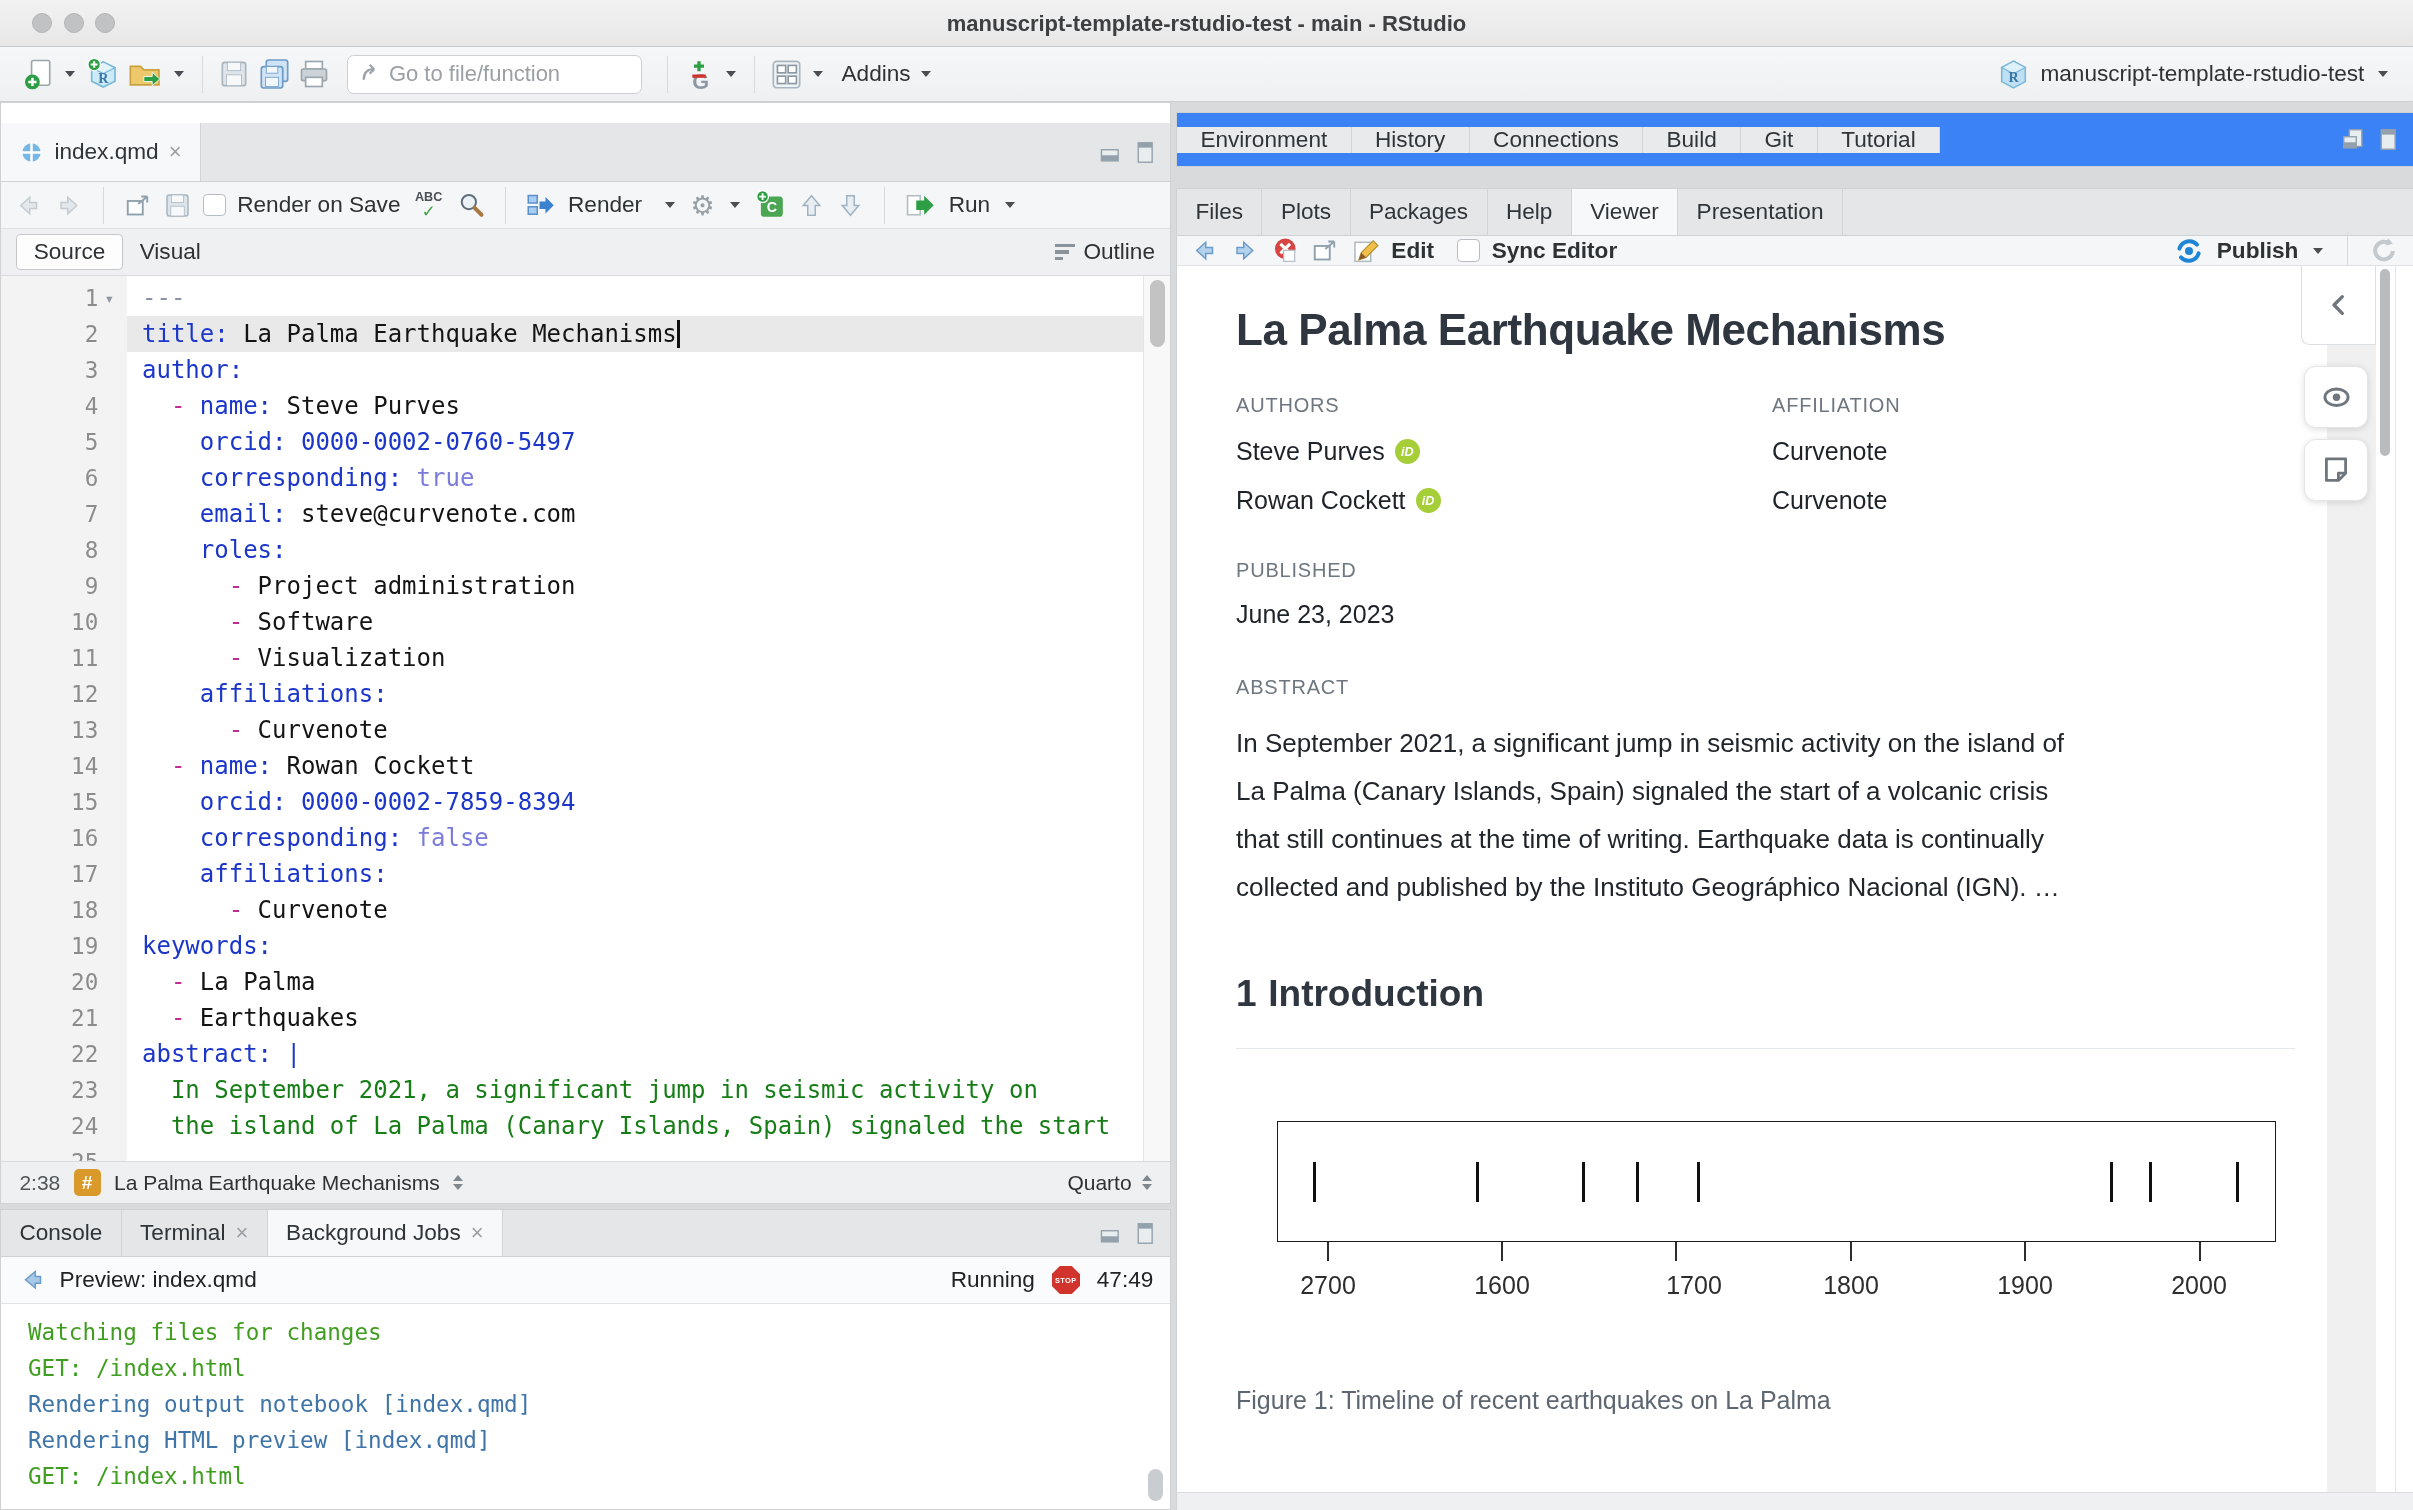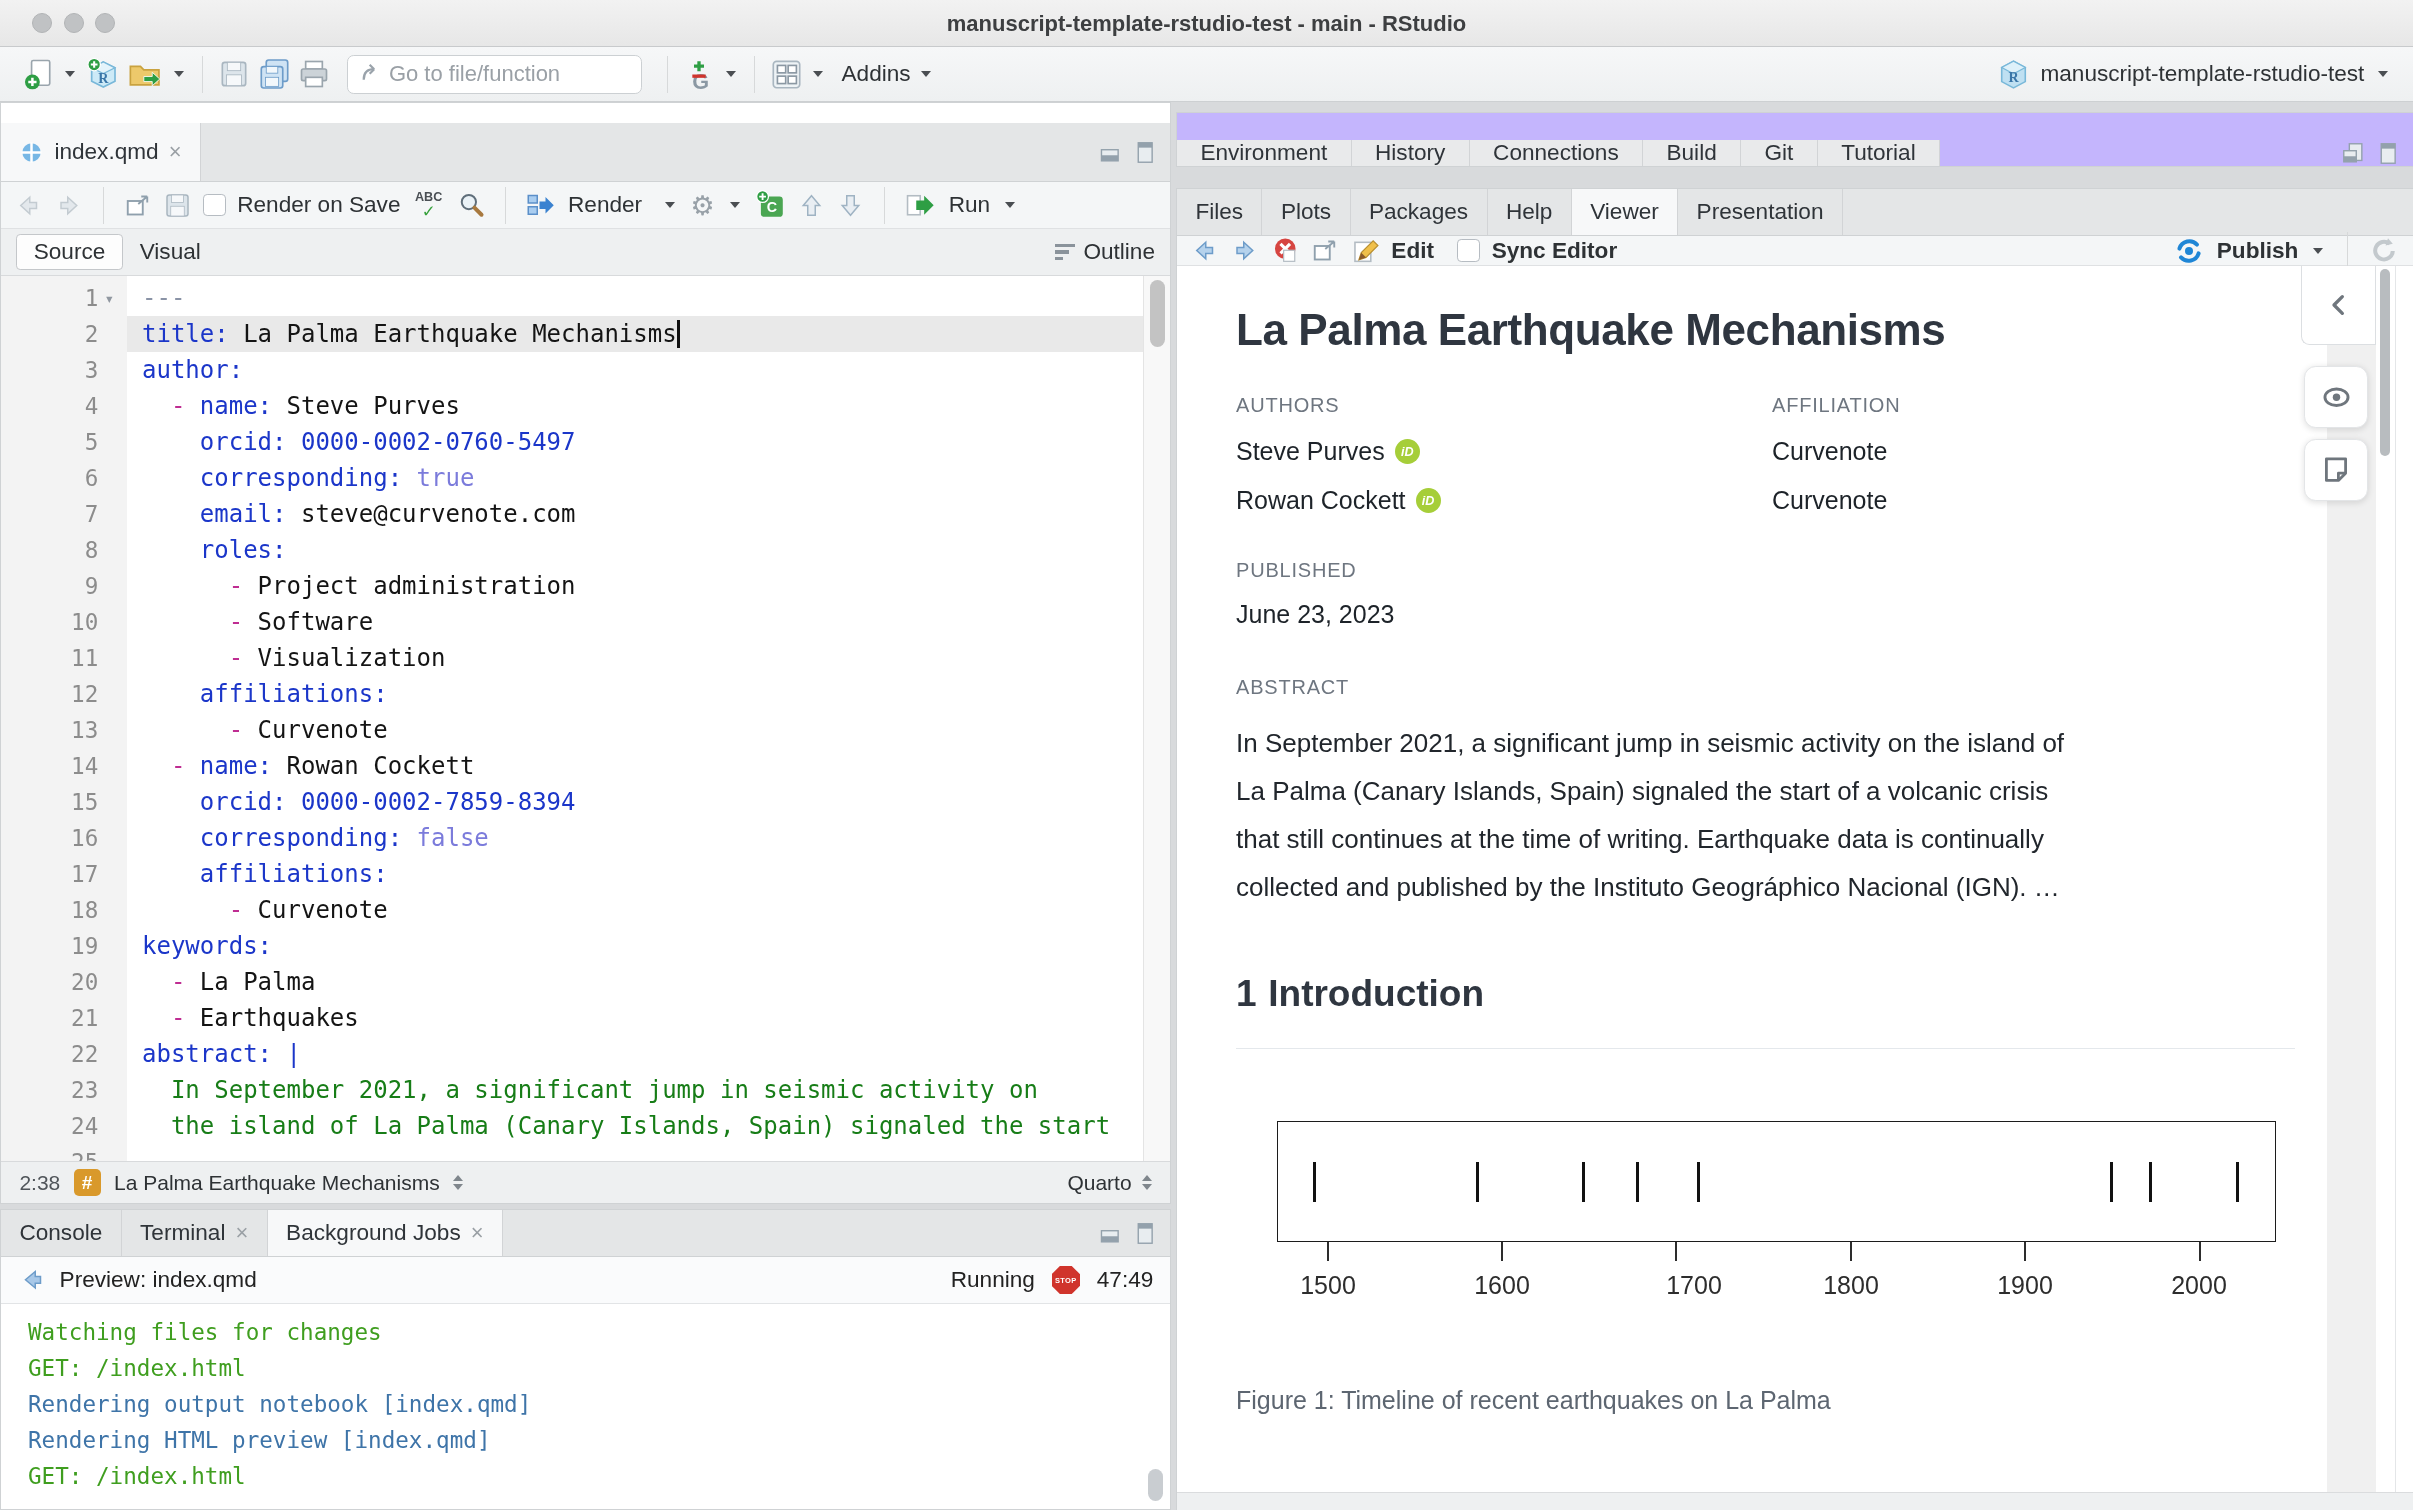--- a/index.html
+++ b/index.html
@@ -74,7 +74,7 @@
   .stop-oct { width:28.5px; height:28.5px; background:#d0342c; clip-path:polygon(30% 0,70% 0,100% 30%,100% 70%,70% 100%,30% 100%,0 70%,0 30%); display:flex; align-items:center; justify-content:center; color:#fff; font-size:7.5px; font-weight:bold; letter-spacing:0.4px; border-radius:3.3px; }
 
   
-  #rt-strip { left:1176px; top:112px; width:1238px; height:55px; background:#c4b5fd; border:0.8px solid #cfd2d4; display:flex; align-items:flex-end; }
+  #rt-strip { left:1176px; top:112px; width:1238px; height:55px; background:#3b82f6; border:0.8px solid #cfd2d4; display:flex; align-items:center; }
   .rtab { display:flex; align-items:center; padding:0 23.4px; border-right:0.8px solid #d2d4d6; font-size:22.6px; color:#2f3439; background:#e9eaeb; }
 
   

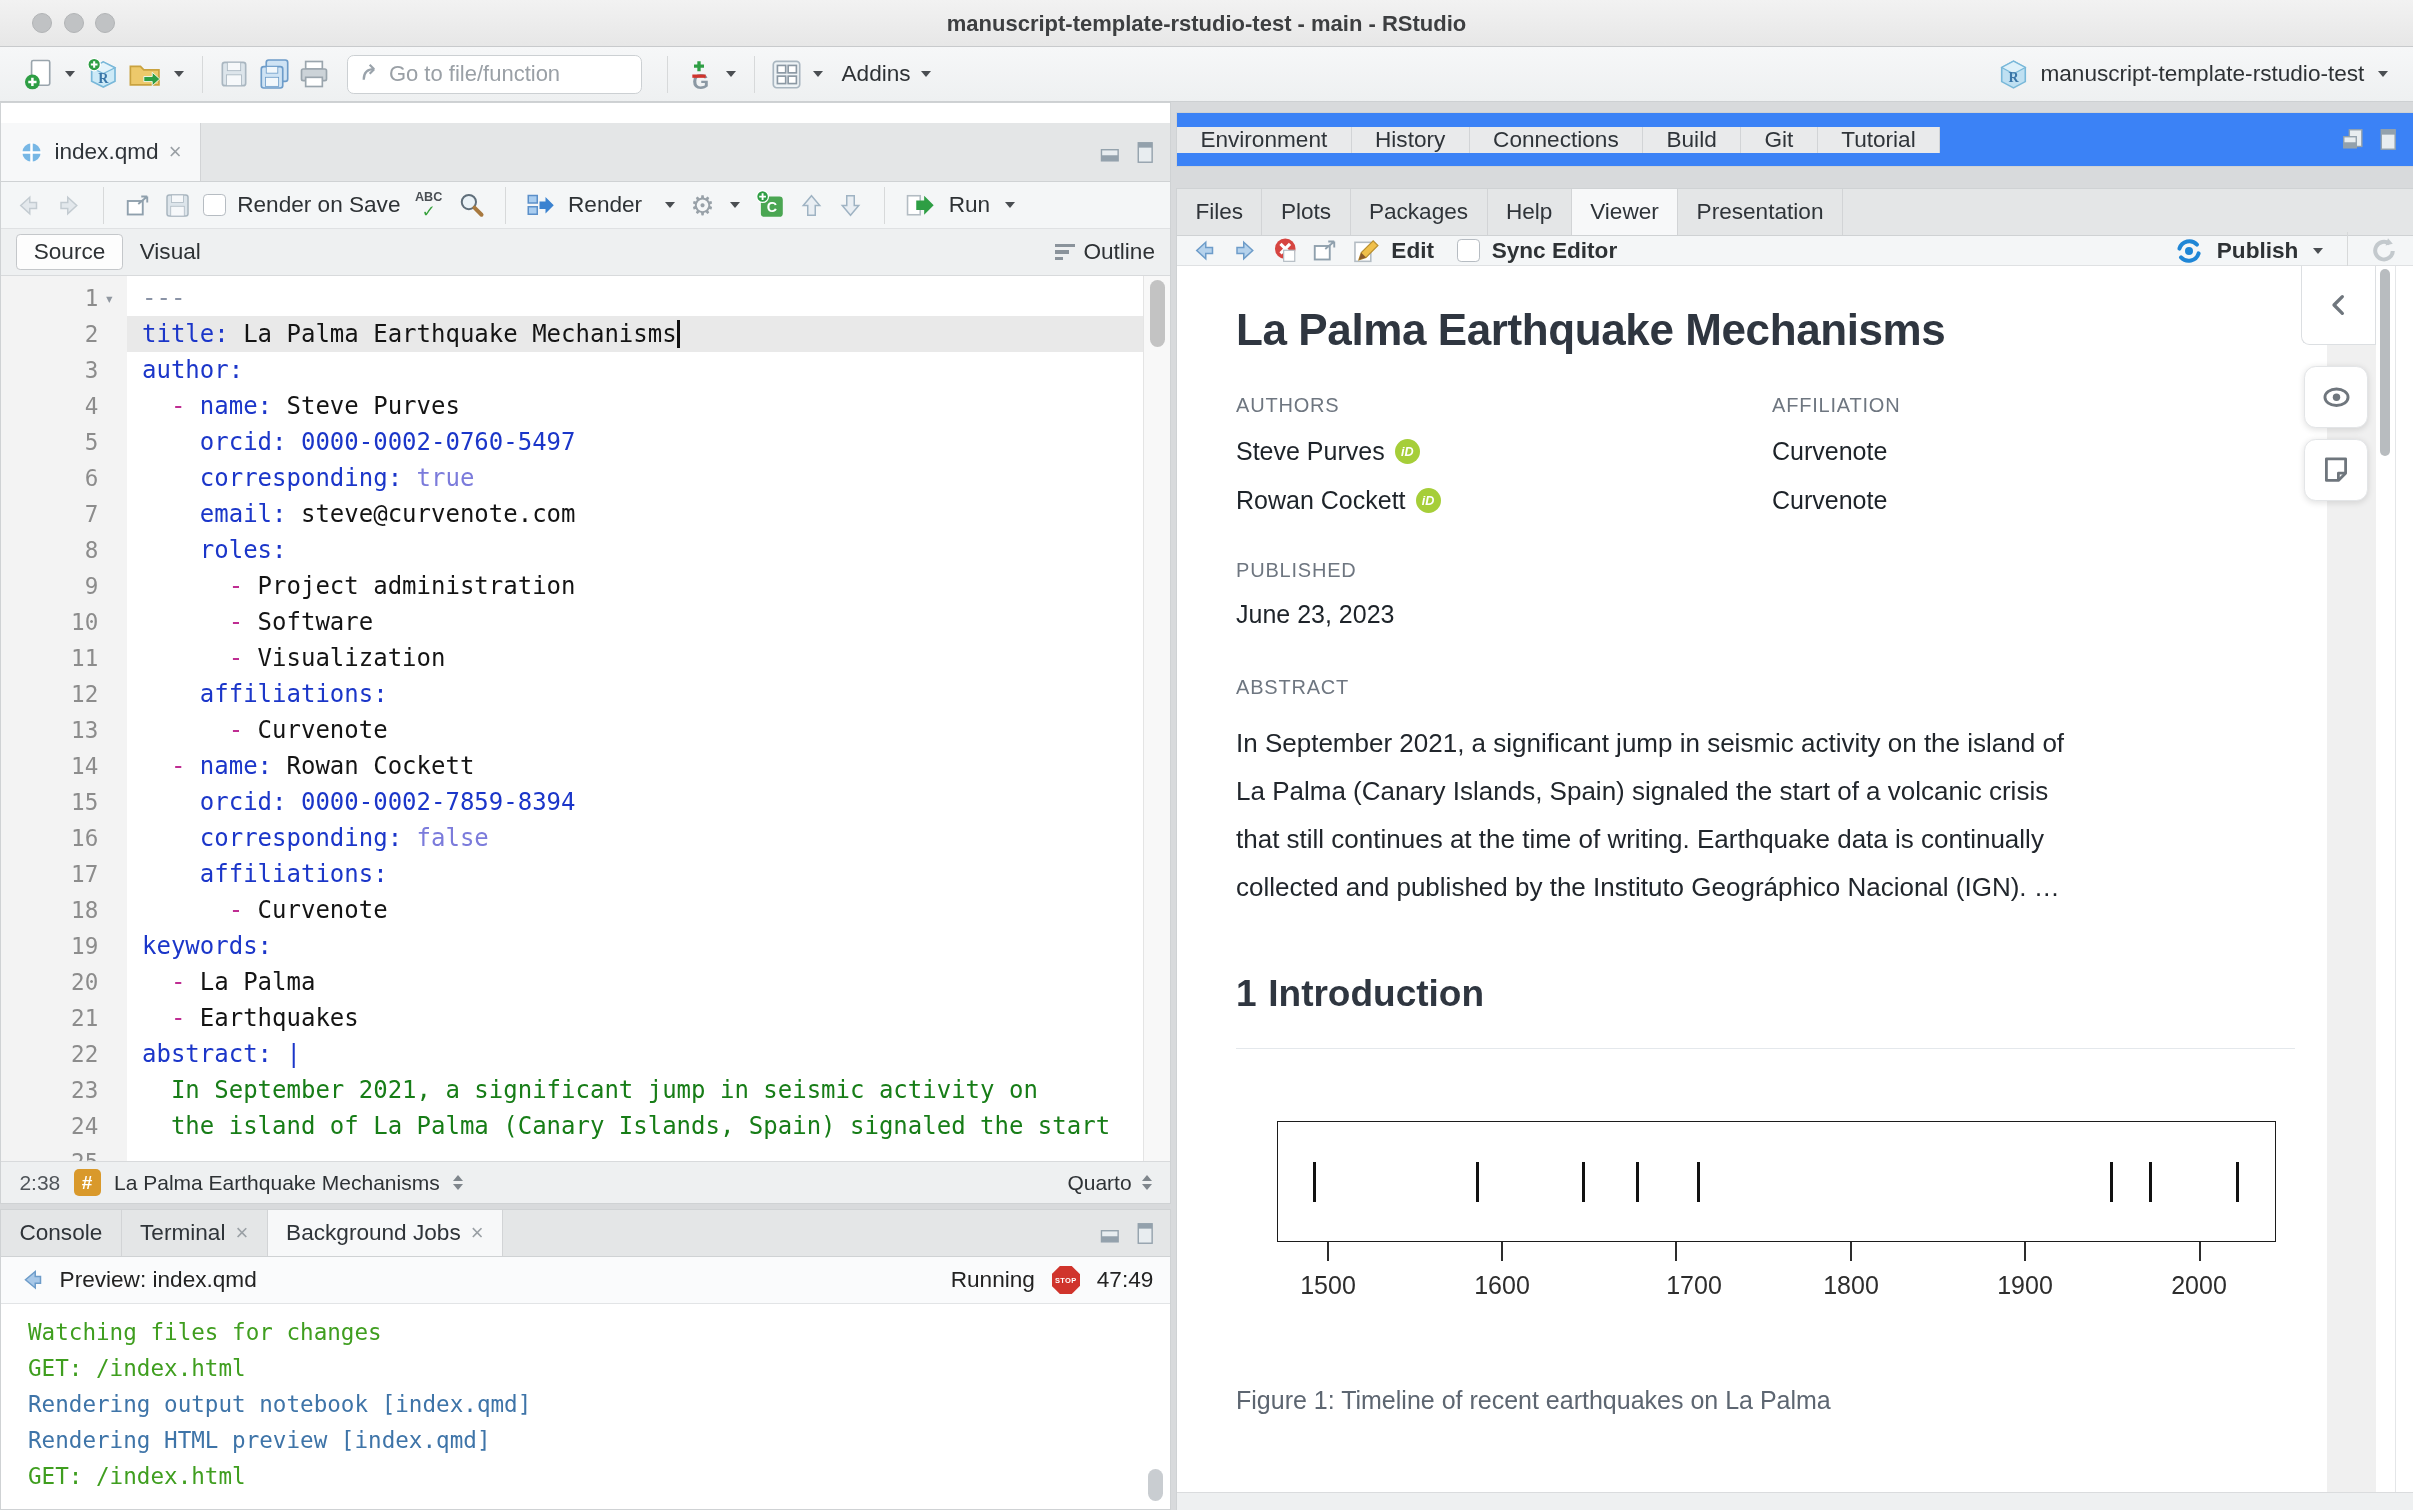--- a/index.html
+++ b/index.html
@@ -648,7 +648,7 @@
         </div>
       <div id="fig-axis">
           <span class="atick" style="left: 50px;"></span>
-          <span class="albl" style="left: 51px;">1500</span>
+          <span class="albl" style="left: 51px;">2700</span>
           <span class="atick" style="left: 224px;"></span>
           <span class="albl" style="left: 225px;">1600</span>
           <span class="atick" style="left: 398px;"></span>

